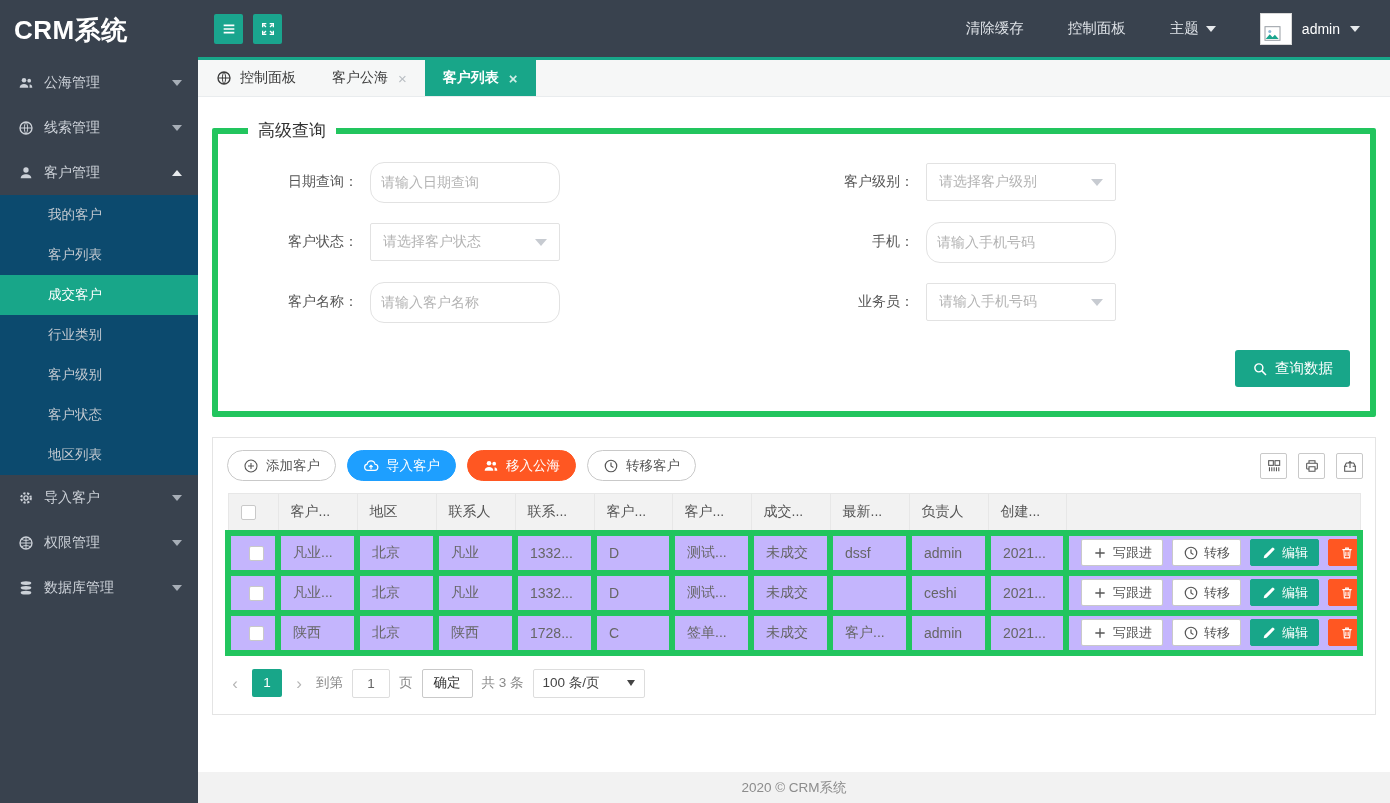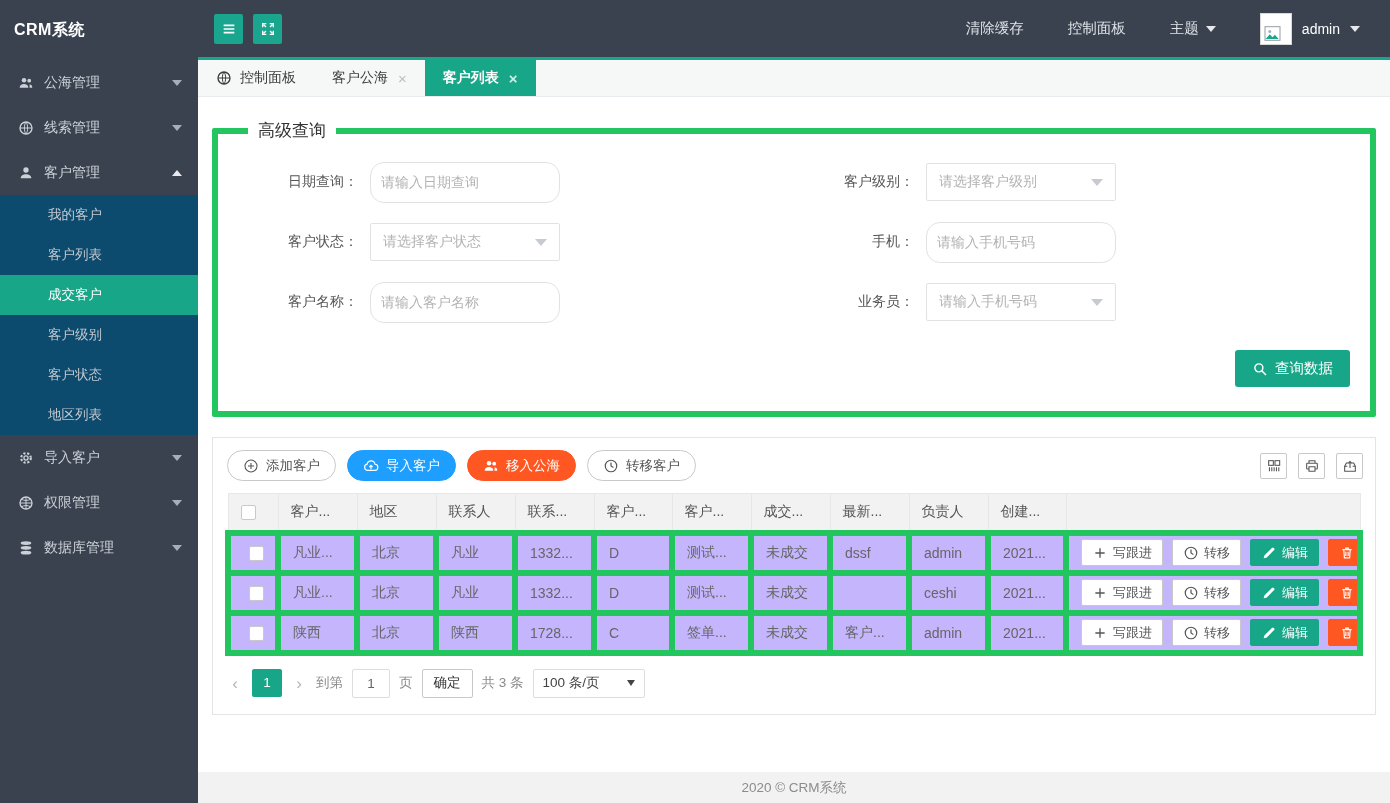--- a/index.html
+++ b/index.html
@@ -9,7 +9,7 @@
 
   
   .sidebar { width:198px; flex:0 0 198px; background:#39424e; color:#cfd4da; display:flex; flex-direction:column; }
-  .logo { height:60px; line-height:60px; padding-left:14px; font-size:16px; font-weight:bold; color:#fff; letter-spacing:.5px; }
+  .logo { height:60px; line-height:60px; padding-left:14px; font-size:26px; font-weight:bold; color:#fff; letter-spacing:.5px; }
   .side-item { height:45px; display:flex; align-items:center; padding:0 16px 0 18px; cursor:pointer; font-size:14px; color:#ccd1d8; }
   .side-item .lbl { margin-left:10px; flex:1; }
   .submenu { background:#0c4a6e; }

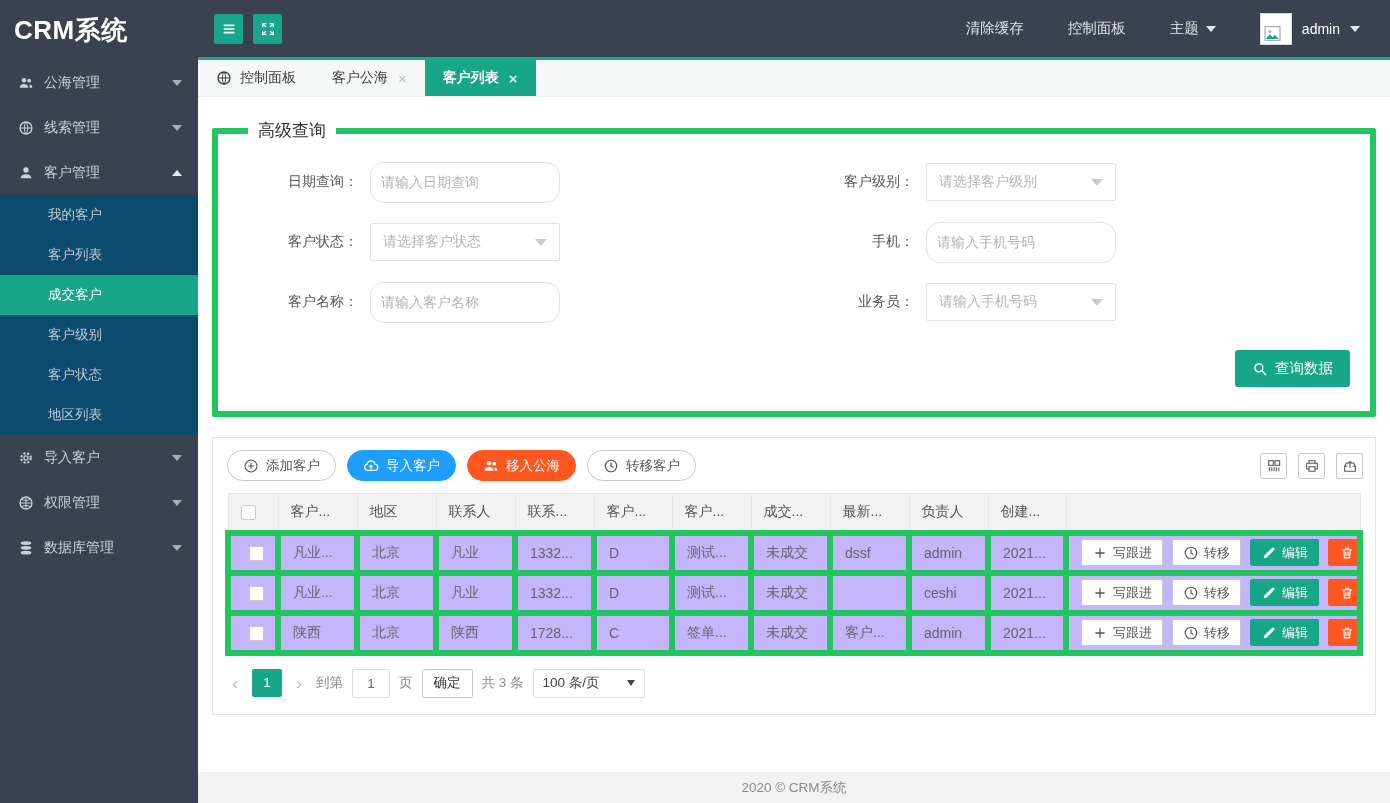--- a/index.html
+++ b/index.html
@@ -129,6 +129,7 @@
           <div class="sub-item">我的客户</div>
           <div class="sub-item">客户列表</div>
           <div class="sub-item active">成交客户</div>
+          <div class="sub-item">行业类别</div>
           <div class="sub-item">客户级别</div>
           <div class="sub-item">客户状态</div>
           <div class="sub-item">地区列表</div>

